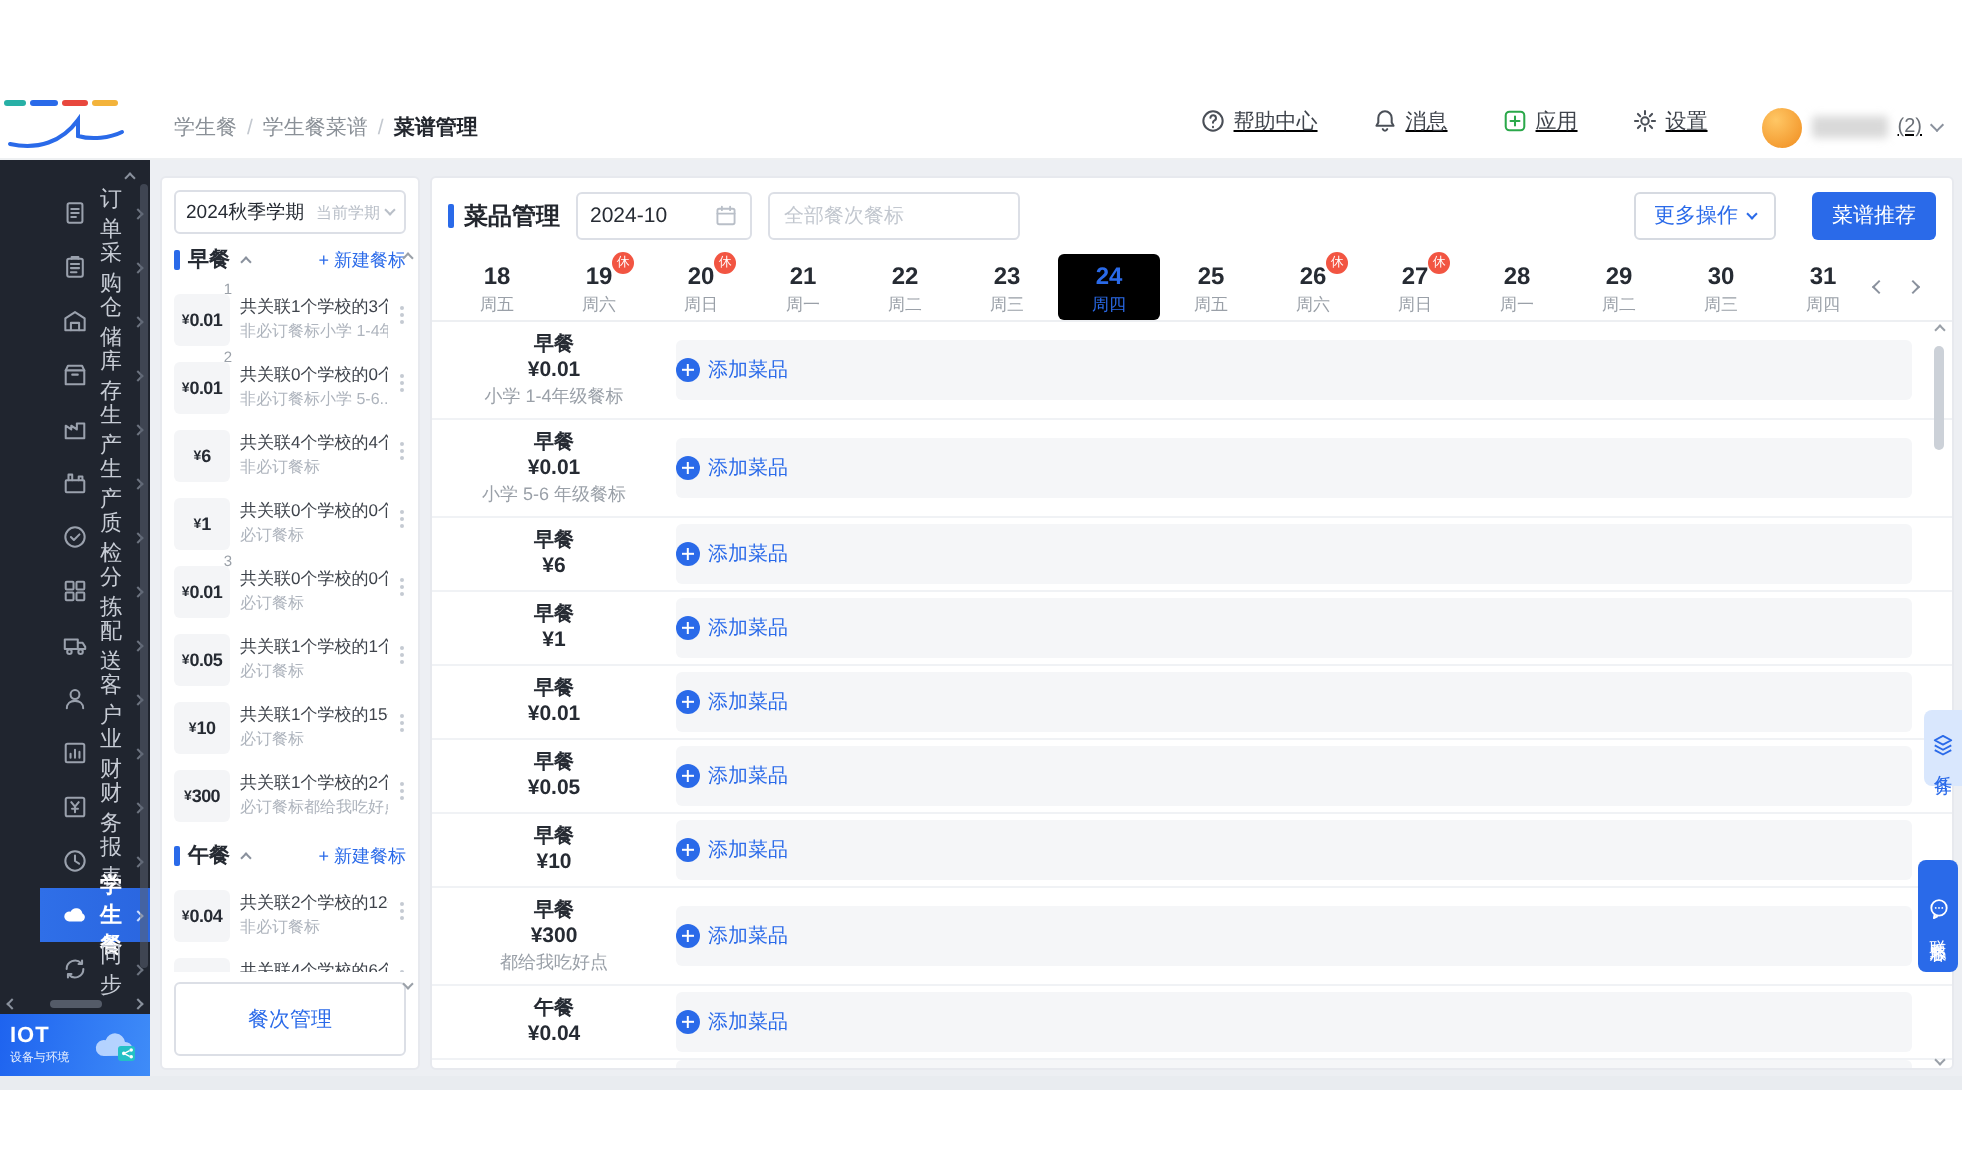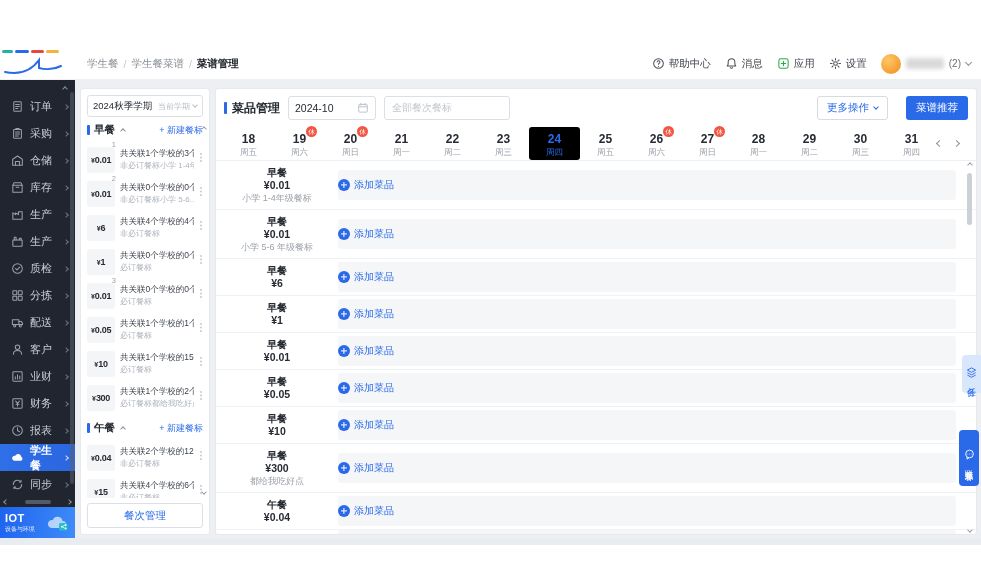--- a/index.html
+++ b/index.html
@@ -18,7 +18,7 @@
 .crumb .sep{margin:0 5px;color:#c3c8cf;}
 .crumb.current{color:#23272e;font-weight:bold;}
 .crumb:last-of-type .sep{display:none;}
-.top-actions{margin-left:auto;display:flex;align-items:center;gap:14px;padding-right:10px;}
+.top-actions{margin-left:auto;display:flex;align-items:flex-start;gap:27px;padding-right:10px;text-decoration:underline;}
 .top-action{display:flex;align-items:center;gap:4px;font-size:10.5px;color:#3f444c;cursor:pointer;white-space:nowrap;}
 .icon-slot{display:inline-flex;width:13px;height:13px;color:#4a4f57;}
 .icon-slot svg{width:13px;height:13px;}

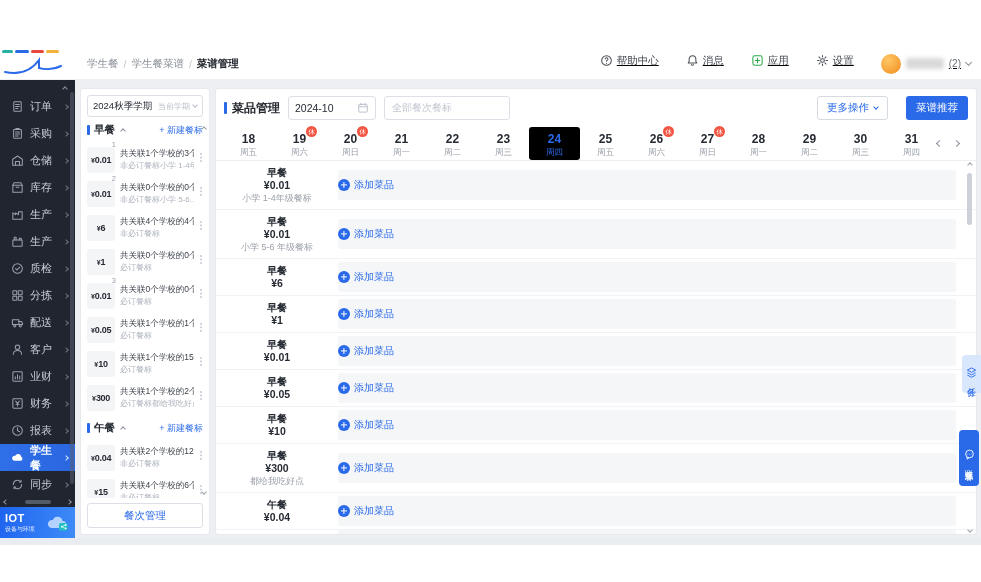--- a/index.html
+++ b/index.html
@@ -36,7 +36,7 @@
 
 .main{position:absolute;top:32px;left:0;width:981px;height:458px;background:#edeff3;display:flex;align-items:flex-start;}
 
-.sidebar{width:75px;height:458px;background:#20252f;flex:none;position:relative;}
+.sidebar{width:75px;height:458px;background:#20252f;flex:none;position:relative;padding-left:20px;}
 .side-up{position:absolute;top:5px;right:8px;color:#8a919d;width:4px;height:4px;}
 .side-menu{padding-top:13px;}
 .side-item{height:27px;display:flex;align-items:center;padding:0 7px 0 11px;gap:6px;color:#c7ccd5;font-size:11px;cursor:pointer;}

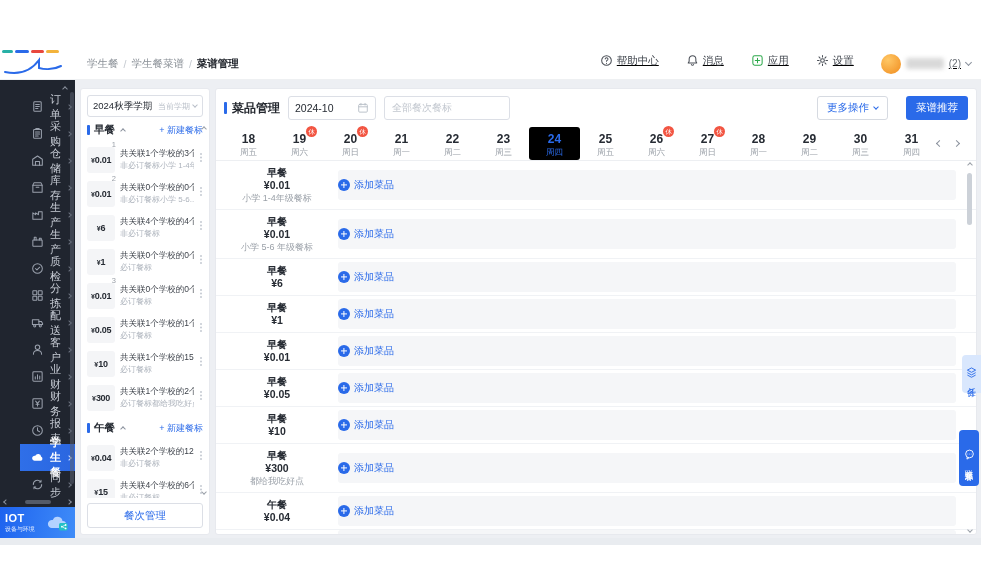--- a/index.html
+++ b/index.html
@@ -77,7 +77,7 @@
 .p-dots{position:absolute;right:1px;top:8px;width:2px;height:2px;border-radius:50%;background:#c5cad2;box-shadow:0 3.5px 0 #c5cad2,0 7px 0 #c5cad2;cursor:pointer;}
 .panel .scroll-up{position:absolute;right:3px;top:36px;color:#9aa0a8;width:4px;height:4px;}
 .panel .scroll-down{position:absolute;right:3px;bottom:40px;color:#9aa0a8;width:4px;height:4px;}
-.manage-btn{flex:none;height:25px;border:1px solid #dcdfe6;border-radius:3px;color:#2a6ae9;font-size:10.5px;display:flex;align-items:center;justify-content:center;cursor:pointer;margin-top:5px;}
+.manage-btn{flex:none;height:37px;border:1px solid #dcdfe6;border-radius:3px;color:#2a6ae9;font-size:10.5px;display:flex;align-items:center;justify-content:center;cursor:pointer;margin-top:5px;}
 
 .content{flex:1;height:447px;margin:8px 4px 0 5px;background:#fff;border:1px solid #e7e9ee;border-radius:3px;position:relative;overflow:hidden;min-width:0;}
 .c-head{height:38px;display:flex;align-items:center;padding:0 8px;gap:8px;}

